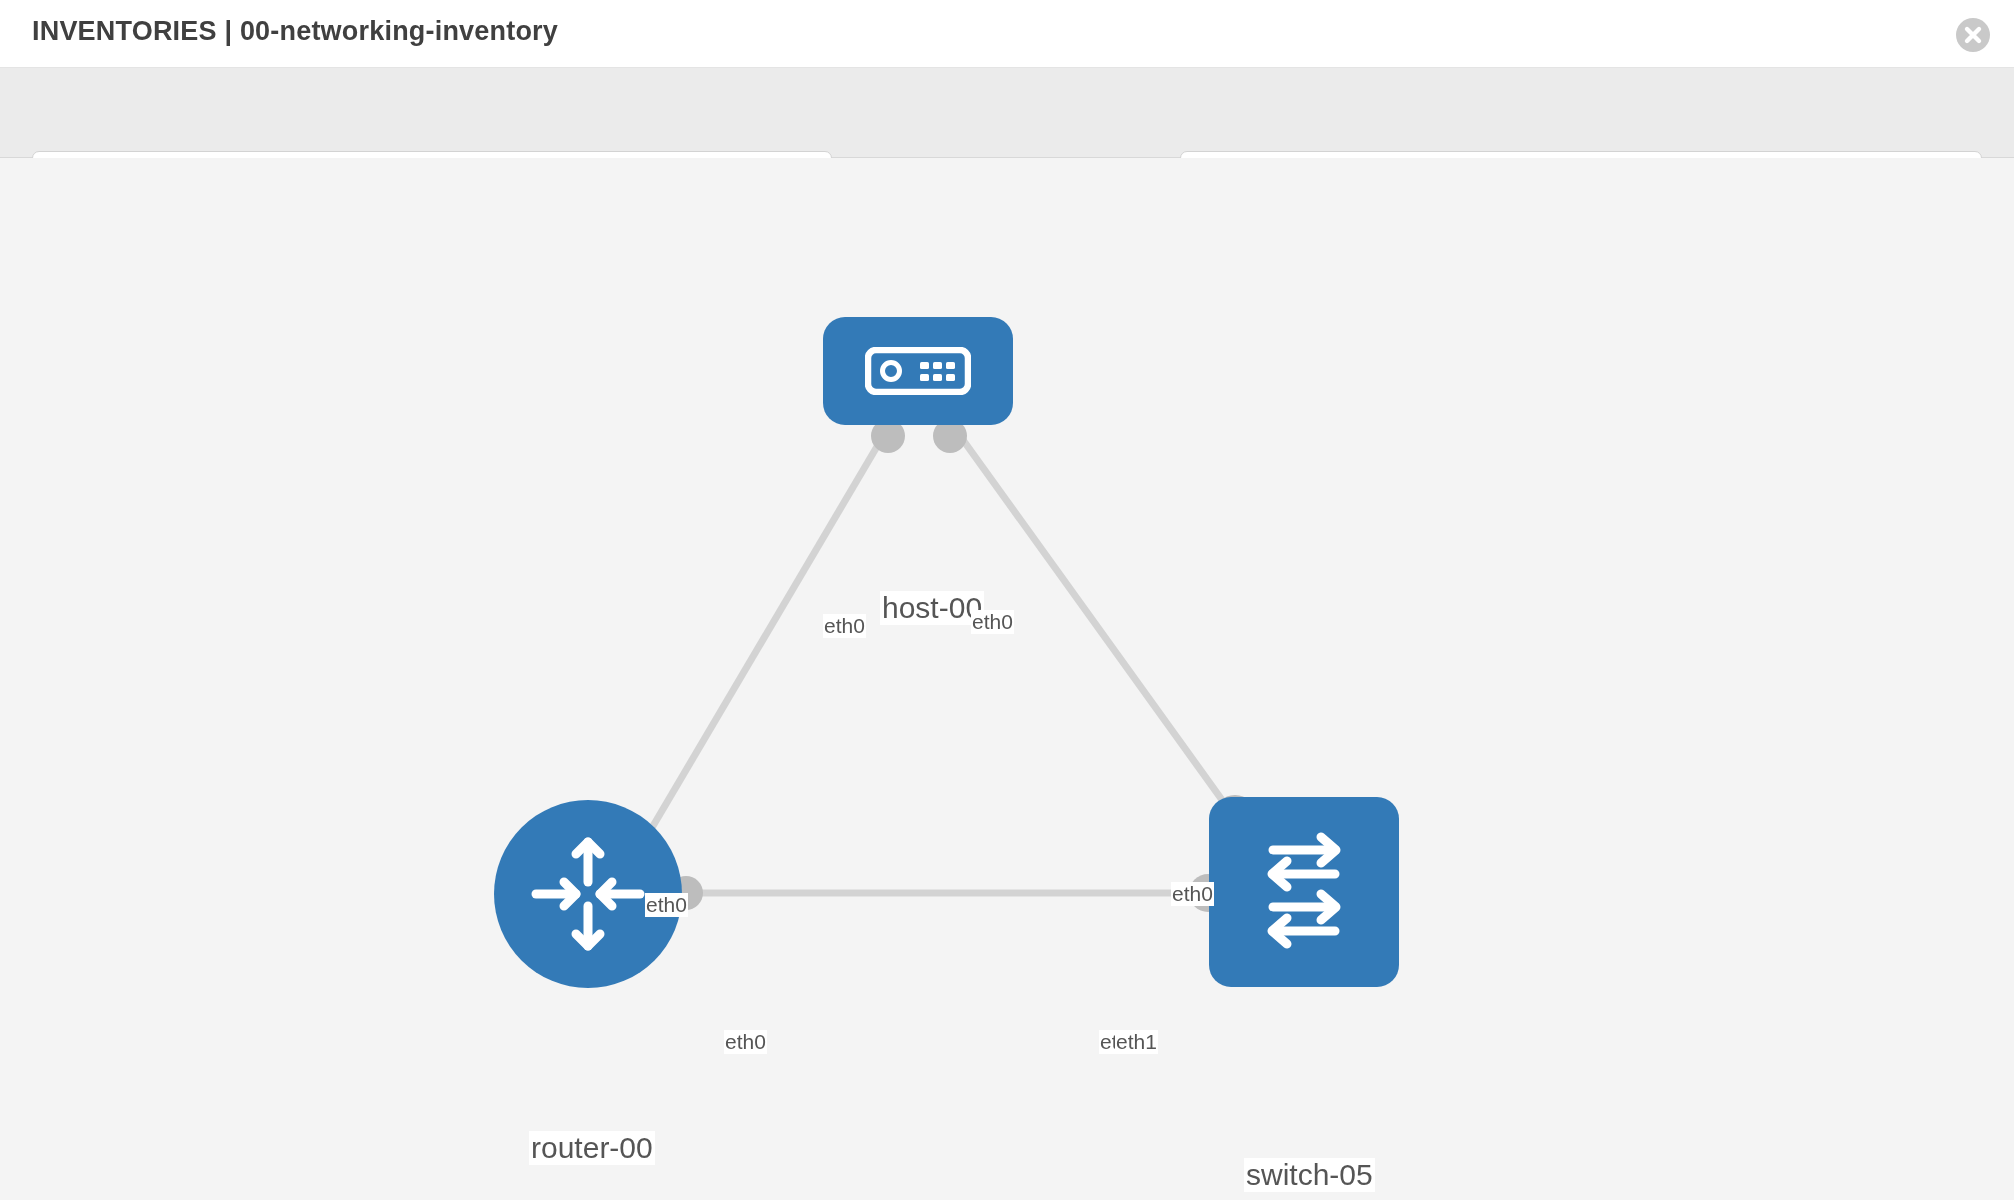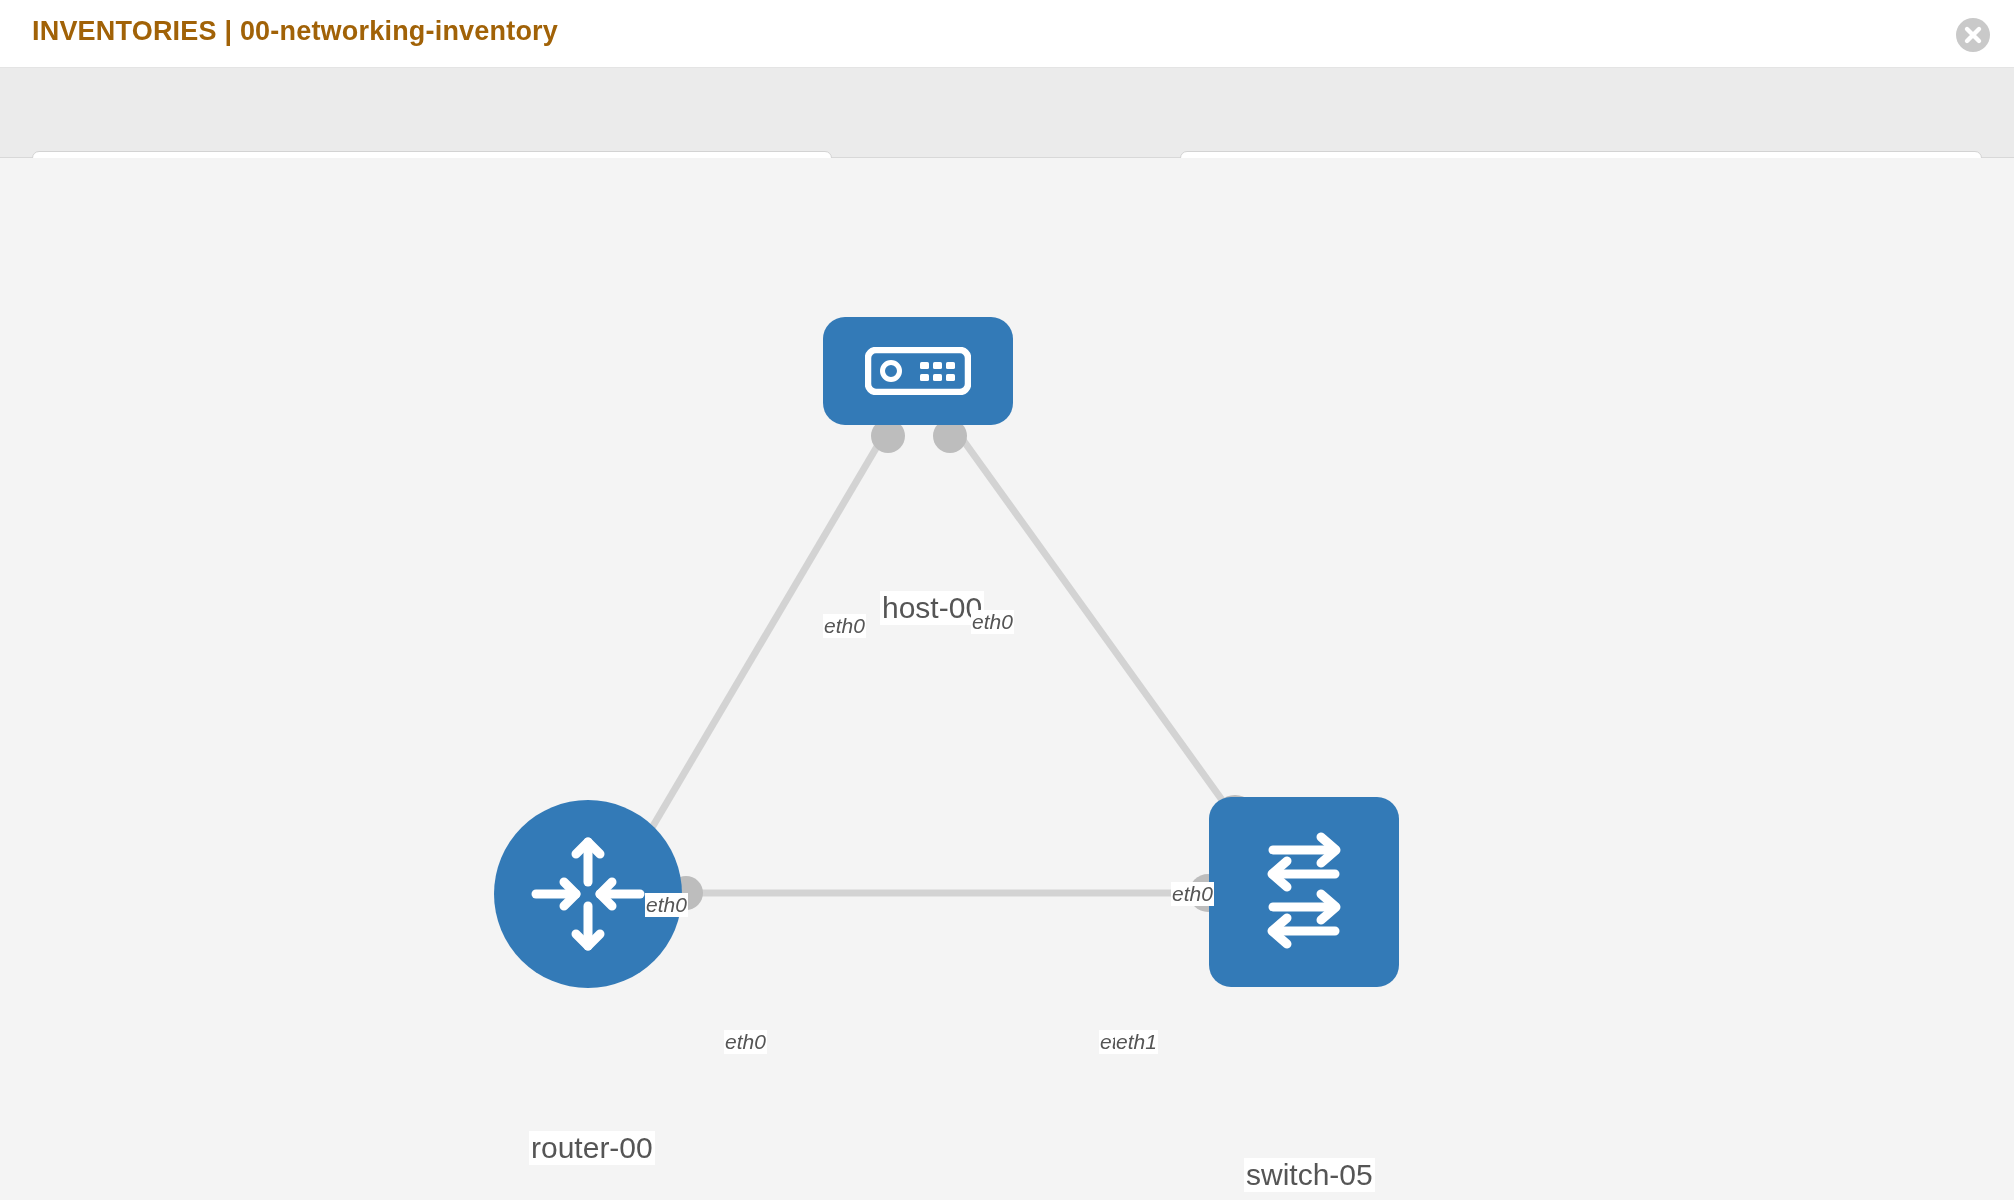--- a/index.html
+++ b/index.html
@@ -31,7 +31,7 @@
     left: 32px; top: 16px;
     font-size: 27px;
     font-weight: bold;
-    color: #a16207;
+    color: #404040;
     letter-spacing: 0.2px;
     white-space: nowrap;
   }

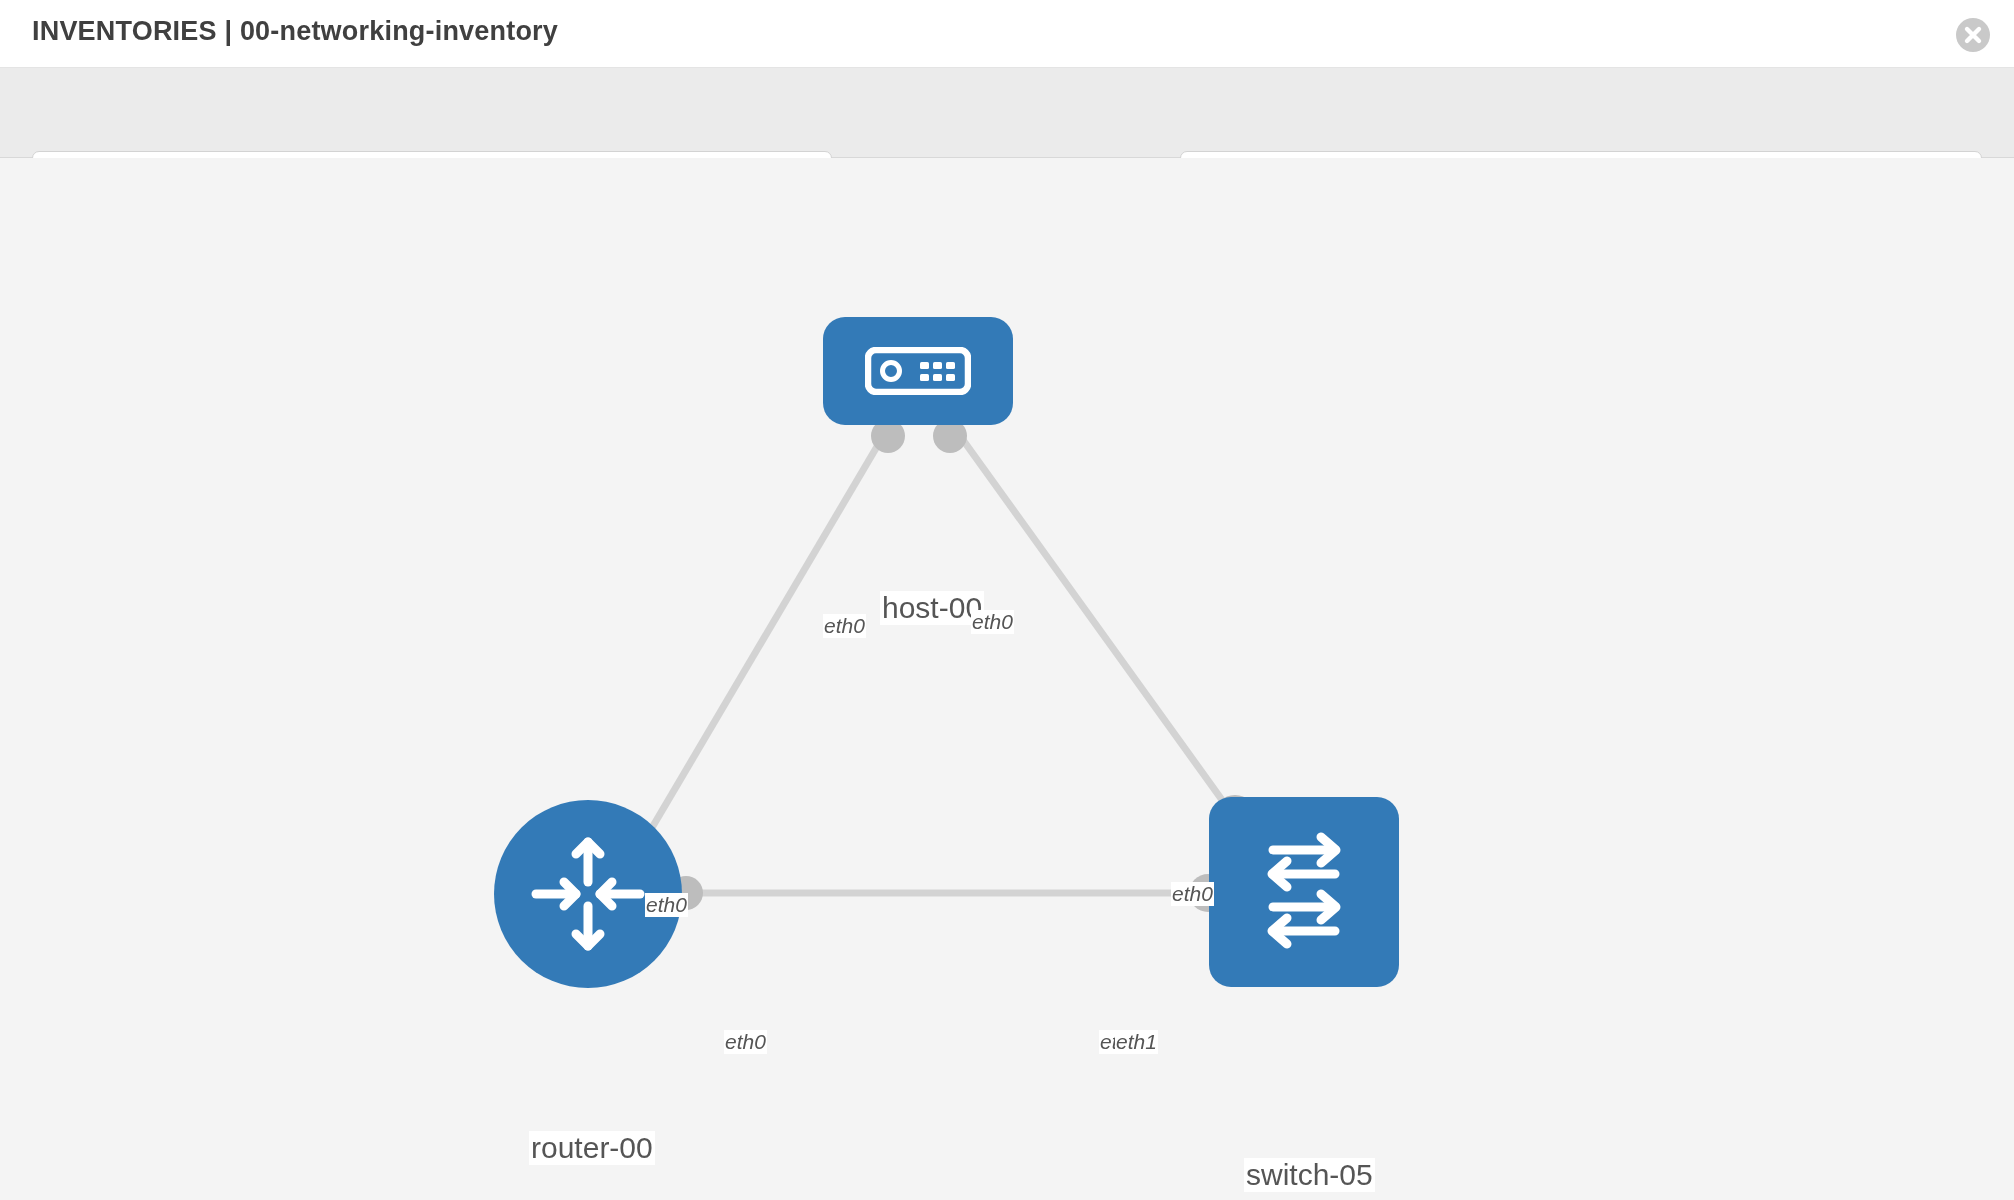--- a/index.html
+++ b/index.html
@@ -148,7 +148,6 @@
     background: #ffffff;
     white-space: nowrap;
     padding: 0 1px;
-    font-style: italic;
   }
   #elbl-host-left   { left: 823px; top: 456px; }
   #elbl-host-right  { left: 971px; top: 452px; }

